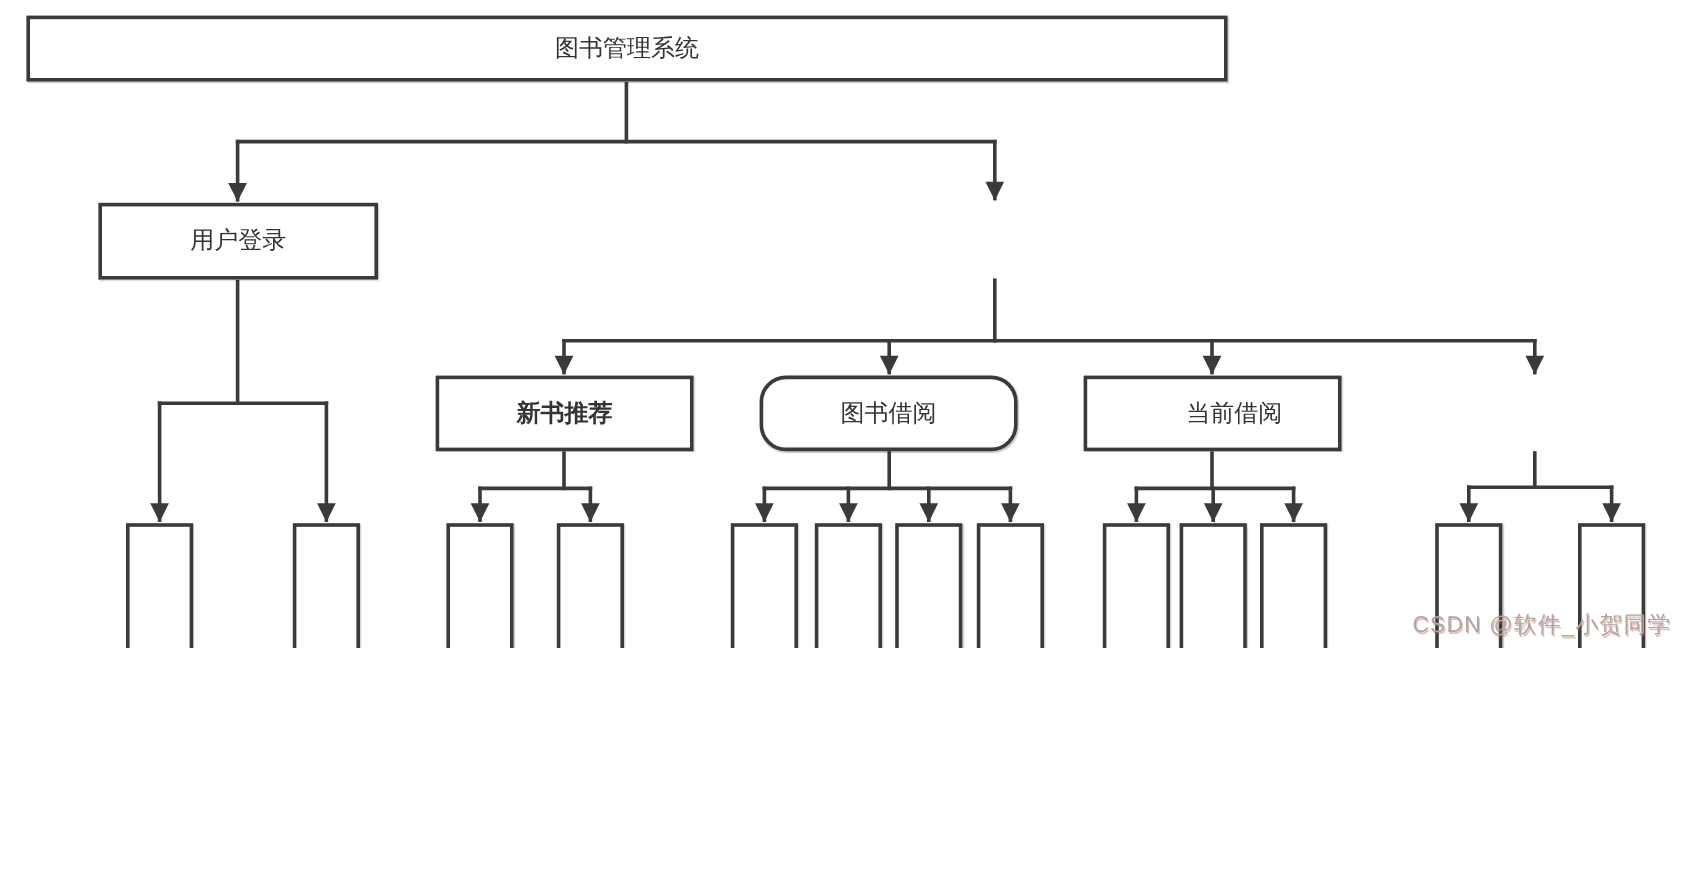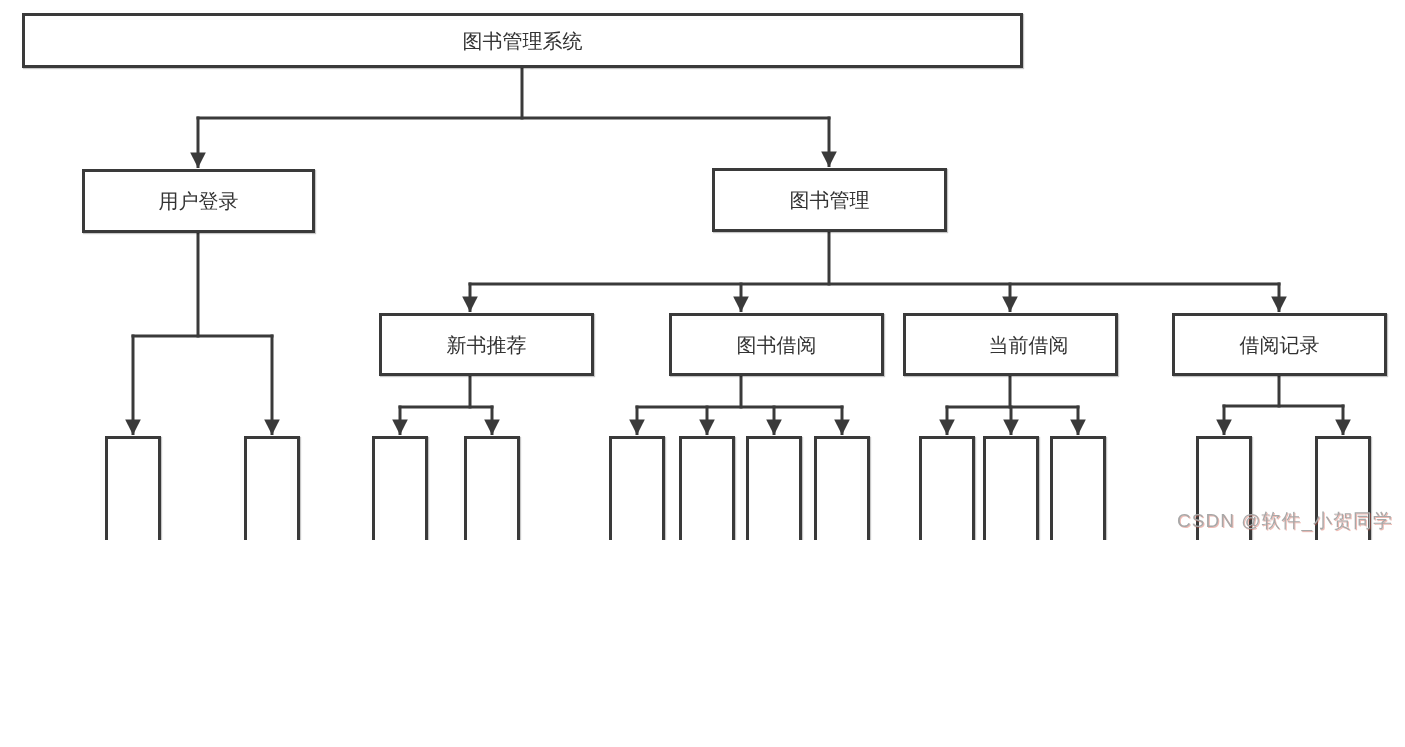--- a/index.html
+++ b/index.html
@@ -115,7 +115,6 @@
   <div class="node" style="left:22px;top:13px;width:1001px;height:55px;">图书管理系统</div>
 
   <div class="node" style="left:82px;top:169px;width:233px;height:64px;">用户登录</div>
-  <div class="node" style="left:712px;top:168px;width:235px;height:64px;">图书管理</div>
 
   <div class="node" style="left:379px;top:313px;width:215px;height:63px;">新书推荐</div>
   <div class="node" style="left:669px;top:313px;width:215px;height:63px;">图书借阅</div>

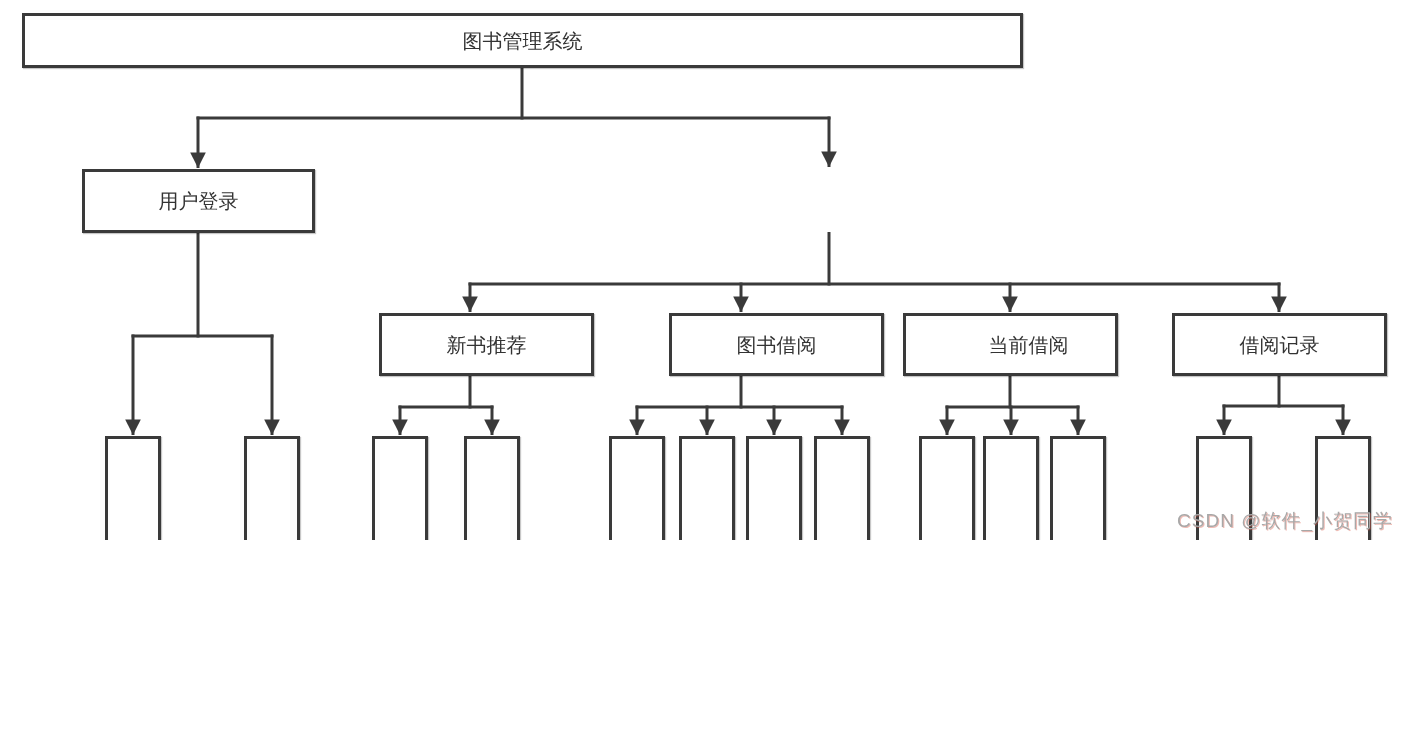--- a/index.html
+++ b/index.html
@@ -116,7 +116,7 @@
 
   <div class="node" style="left:82px;top:169px;width:233px;height:64px;">用户登录</div>
 
-  <div class="node" style="left:379px;top:313px;width:215px;height:63px;">新书推荐</div>
+  <div class="node" style="left:363px;top:313px;width:215px;height:63px;font-weight:bold;">新书推荐</div>
   <div class="node" style="left:669px;top:313px;width:215px;height:63px;">图书借阅</div>
   <div class="node" style="left:903px;top:313px;width:215px;height:63px;padding-left:36px;">当前借阅</div>
   <div class="node" style="left:1172px;top:313px;width:215px;height:63px;">借阅记录</div>

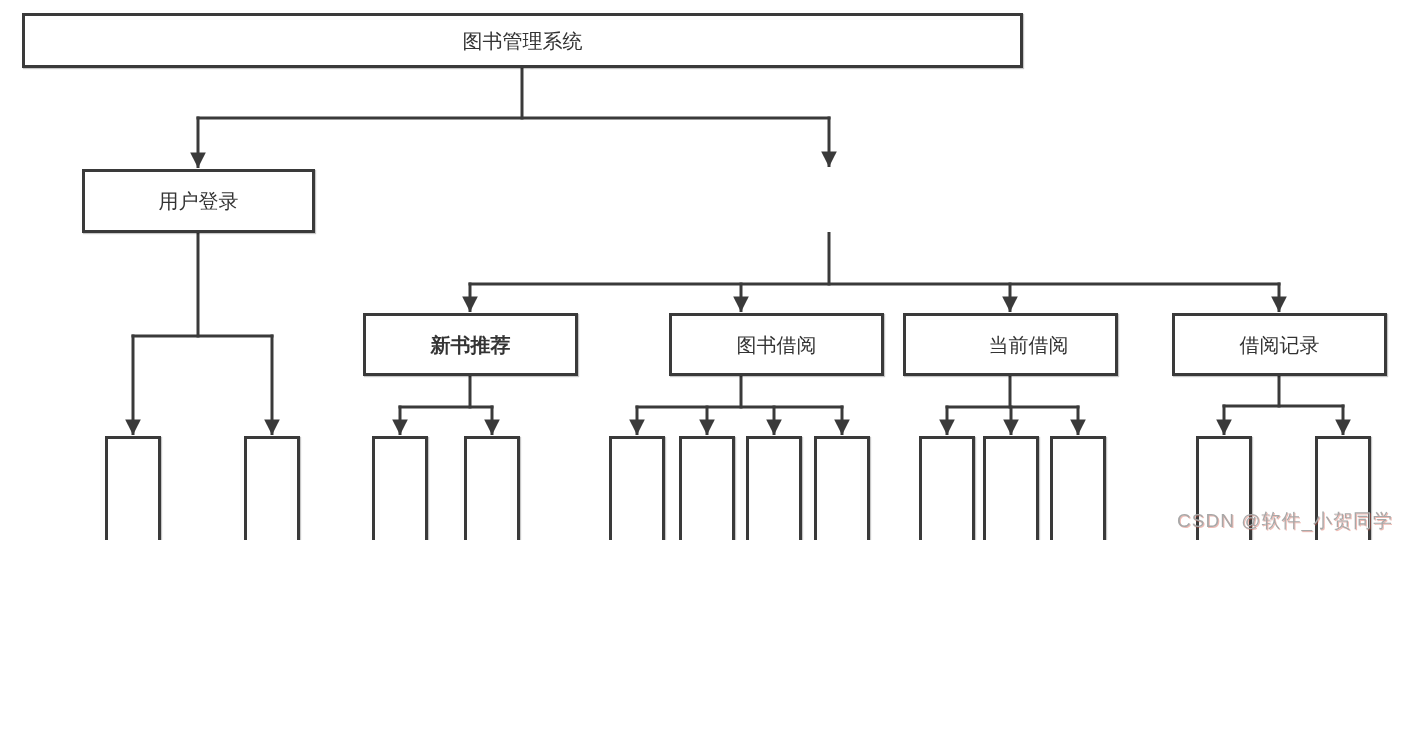--- a/index.html
+++ b/index.html
@@ -117,7 +117,7 @@
   <div class="node" style="left:82px;top:169px;width:233px;height:64px;">用户登录</div>
 
   <div class="node" style="left:363px;top:313px;width:215px;height:63px;font-weight:bold;">新书推荐</div>
-  <div class="node" style="left:669px;top:313px;width:215px;height:63px;">图书借阅</div>
+  <div class="node" style="left:633px;top:313px;width:215px;height:63px;border-radius:22px;">图书借阅</div>
   <div class="node" style="left:903px;top:313px;width:215px;height:63px;padding-left:36px;">当前借阅</div>
   <div class="node" style="left:1172px;top:313px;width:215px;height:63px;">借阅记录</div>
 

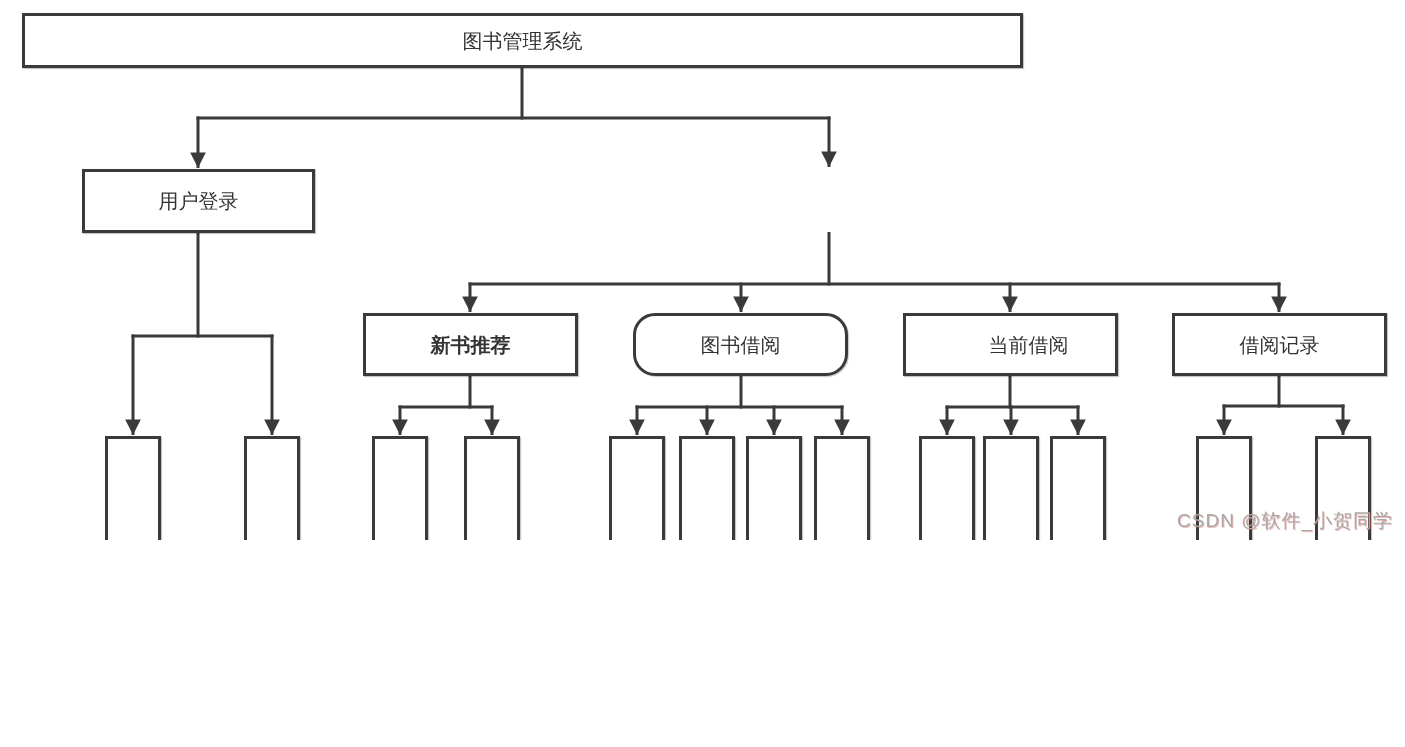--- a/index.html
+++ b/index.html
@@ -119,7 +119,6 @@
   <div class="node" style="left:363px;top:313px;width:215px;height:63px;font-weight:bold;">新书推荐</div>
   <div class="node" style="left:633px;top:313px;width:215px;height:63px;border-radius:22px;">图书借阅</div>
   <div class="node" style="left:903px;top:313px;width:215px;height:63px;padding-left:36px;">当前借阅</div>
-  <div class="node" style="left:1172px;top:313px;width:215px;height:63px;">借阅记录</div>
 
   <div class="node v" style="left:105px;top:436px;width:56px;height:302px;">用户登录</div>
   <div class="node v" style="left:244px;top:436px;width:56px;height:302px;">注销登录</div>

